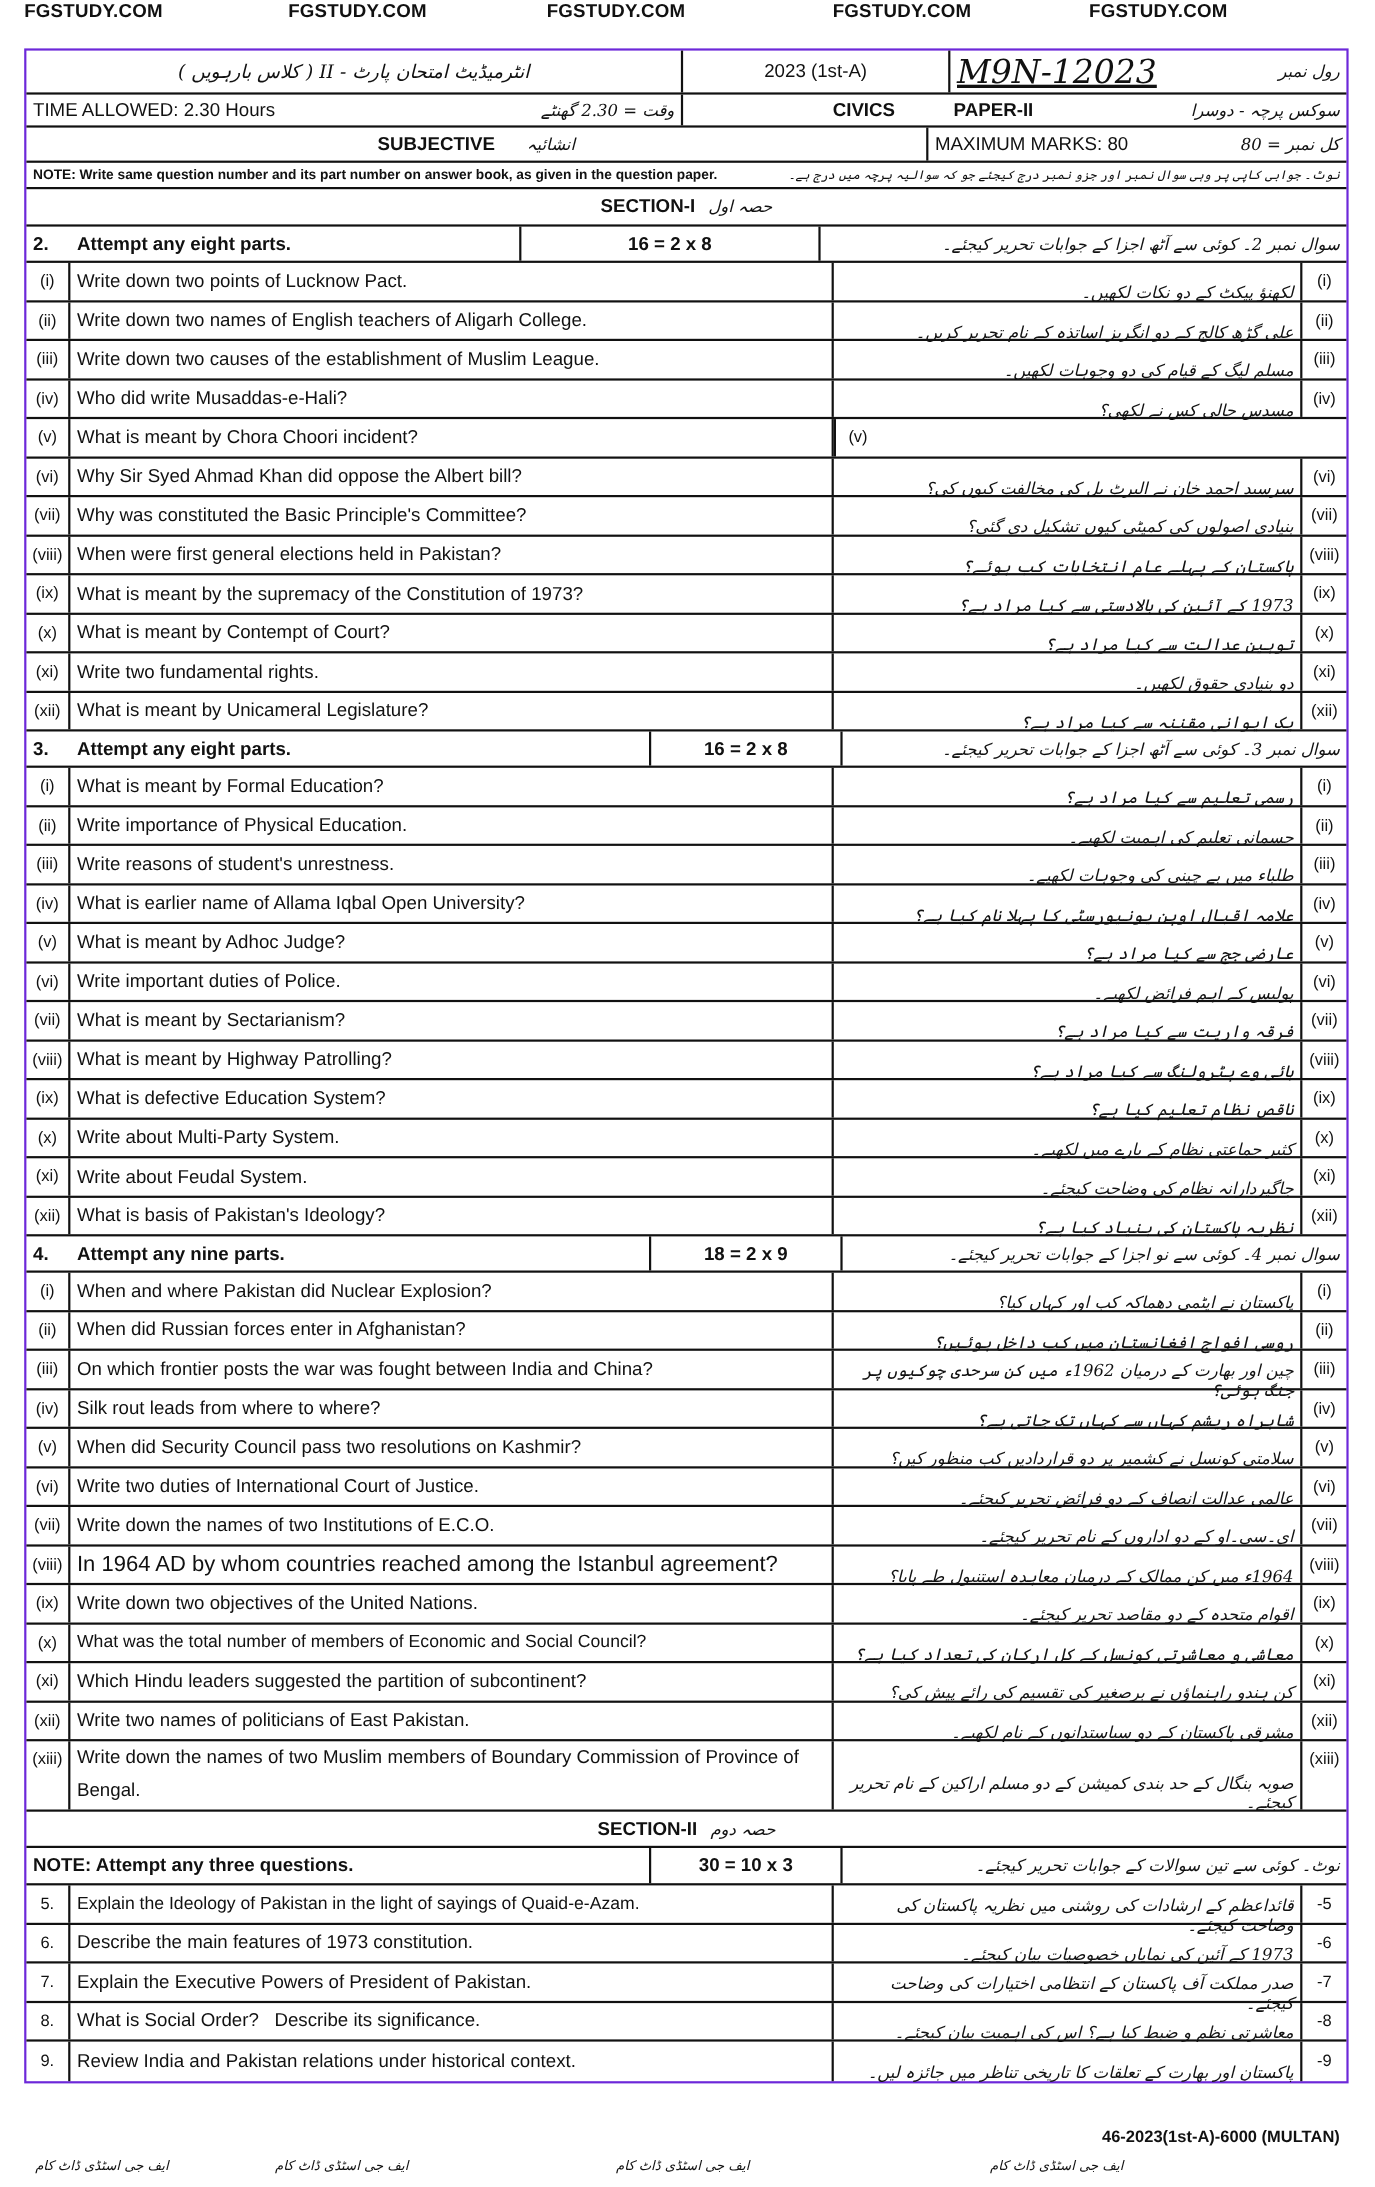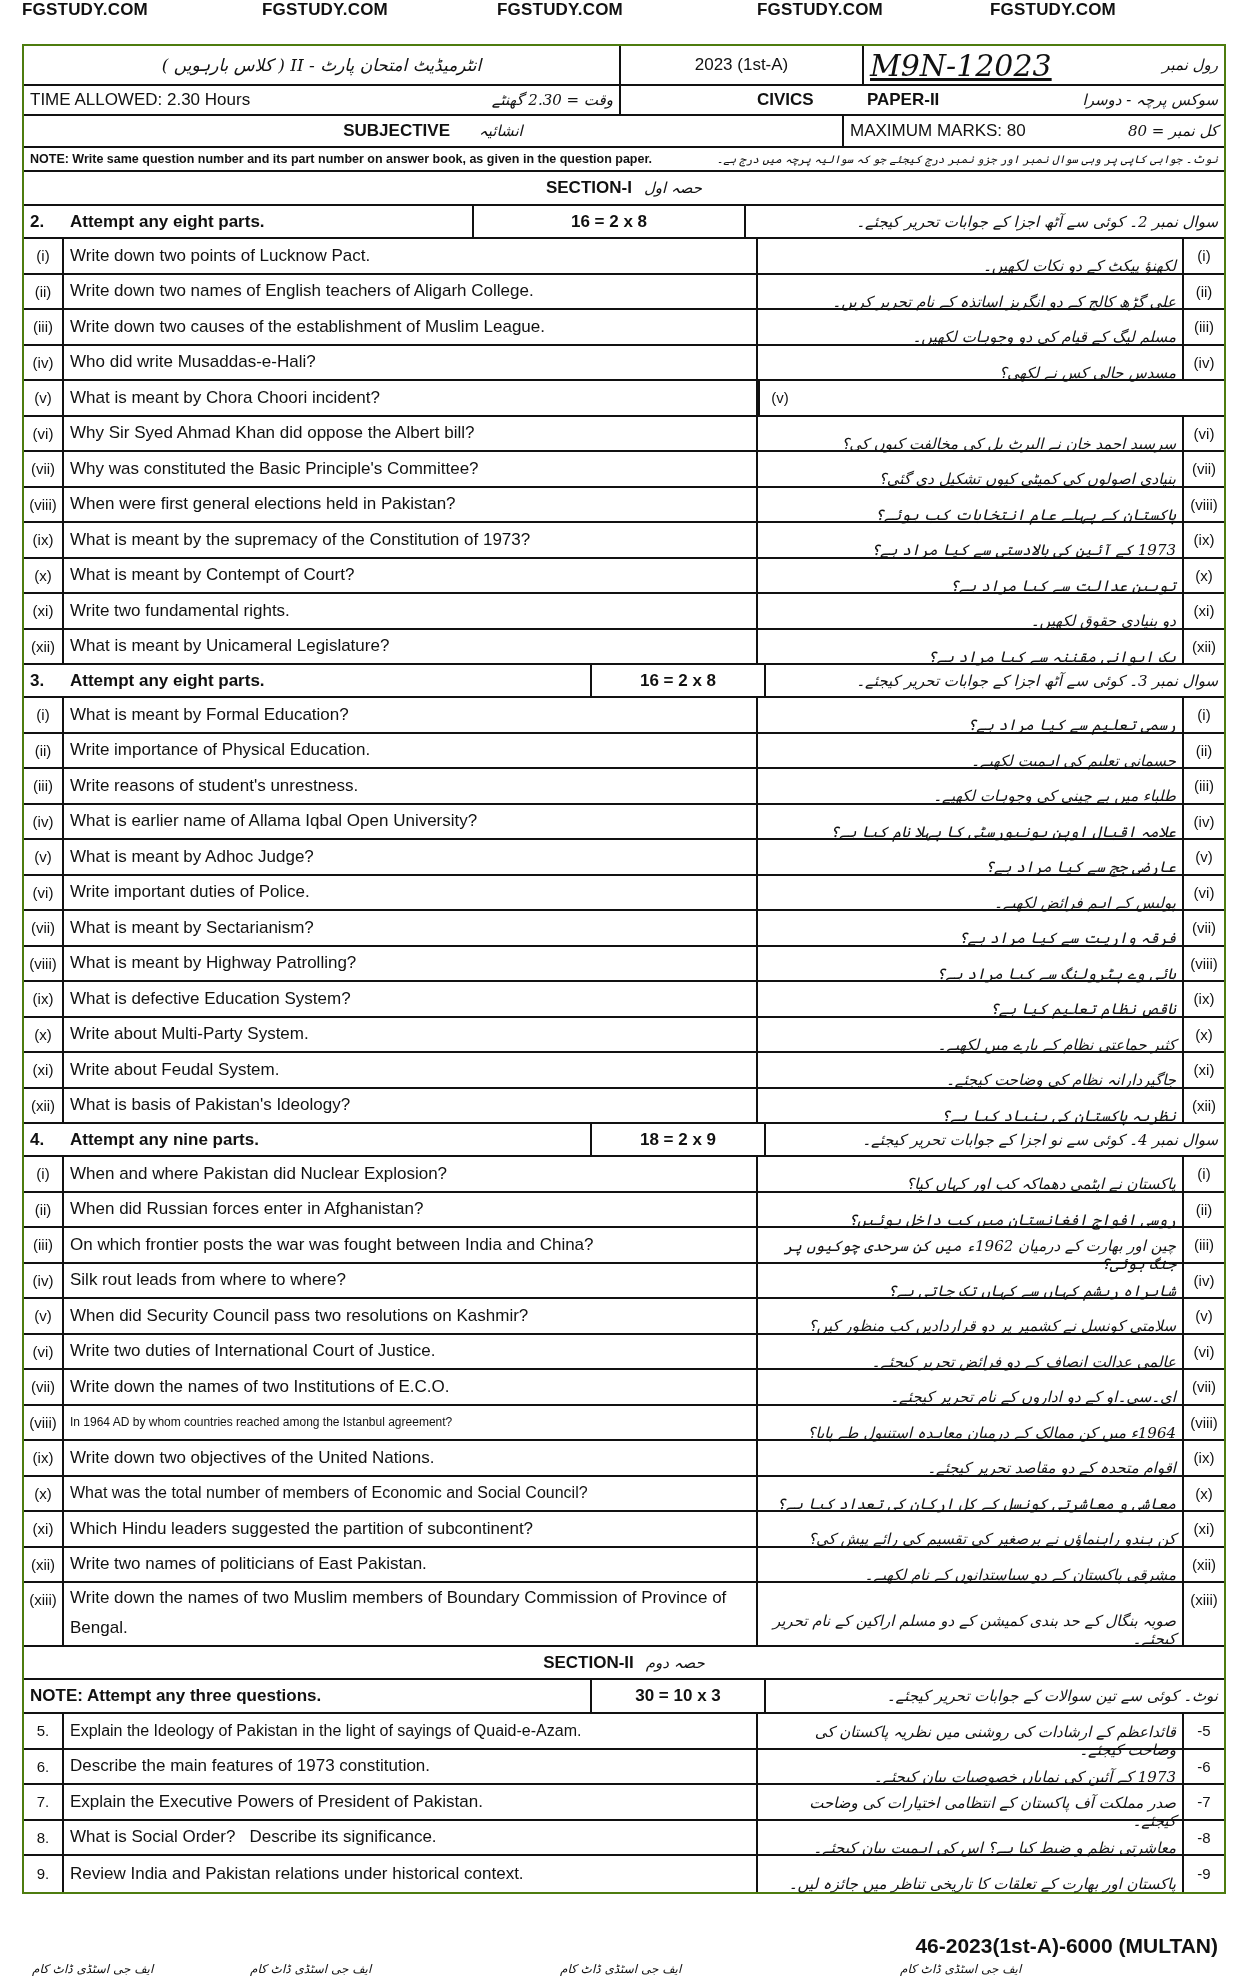--- a/index.html
+++ b/index.html
@@ -7,7 +7,7 @@
          font-family: "Liberation Sans", sans-serif; color: #111; }
   .wm-top { position: absolute; top: 0; left: 0; width: 1250px; height: 30px; }
   .wm-top span { position: absolute; top: 0; font-size: 17px; font-weight: bold; letter-spacing: 0.2px; }
-  .sheet { position: absolute; left: 22px; top: 44px; width: 1200px; border: 2px solid #4d7c0f; }
+  .sheet { position: absolute; left: 22px; top: 44px; width: 1200px; border: 2px solid #6d28d9; }
   .row { display: flex; border-bottom: 2px solid #111; box-sizing: border-box; }
   .row:last-child { border-bottom: none; }
   .cell { box-sizing: border-box; display: flex; align-items: center; padding: 0 6px; font-size: 17px; }

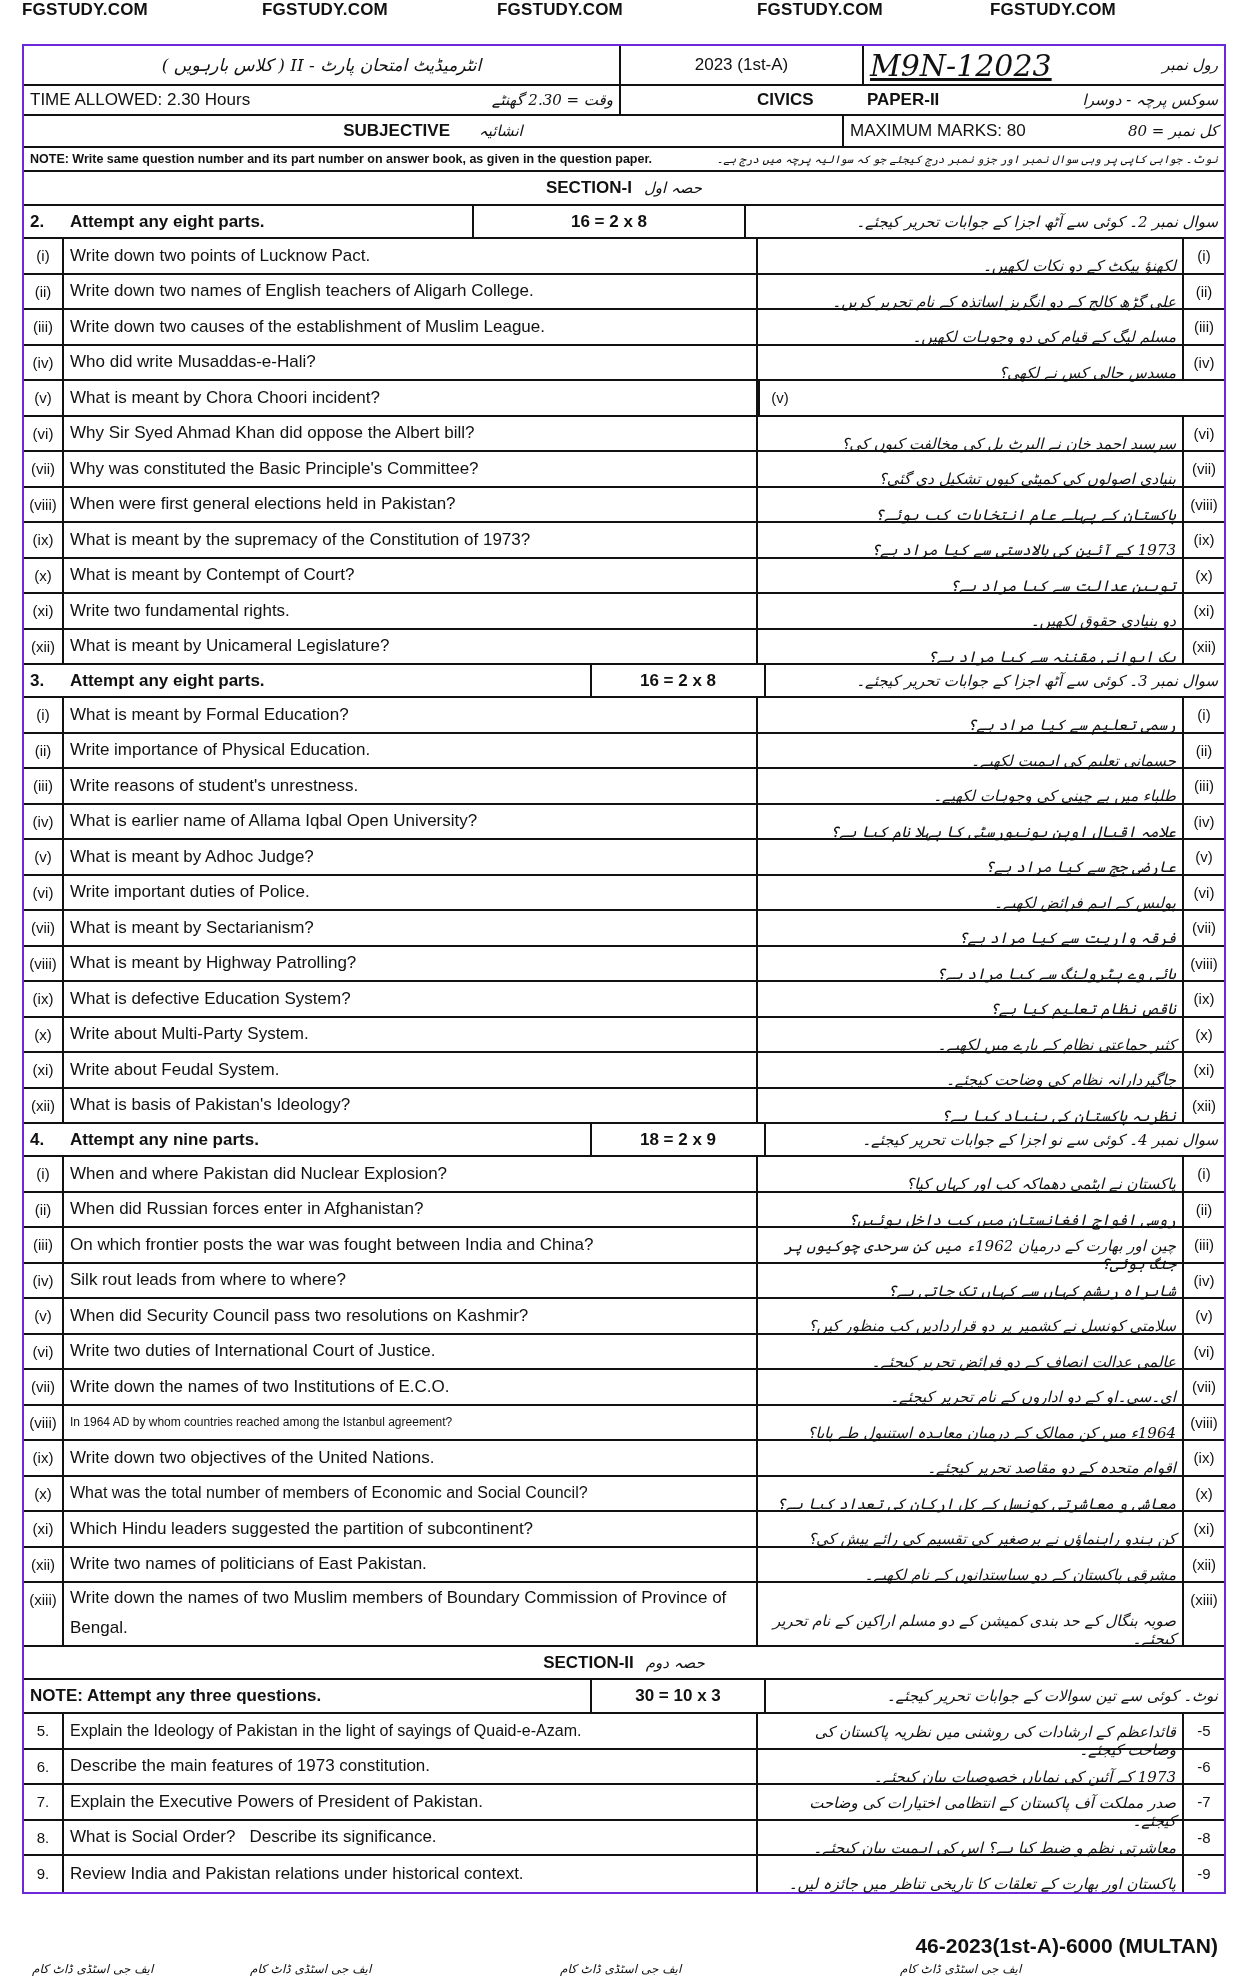--- a/index.html
+++ b/index.html
@@ -302,7 +302,7 @@
     </div>
   <div class="row qrow">
       <div class="cell vb num">(viii)</div>
-      <div class="cell vb q" style="font-size:12px">In 1964 AD by whom countries reached among the Istanbul agreement?</div>
+      <div class="cell vb q" style="font-size:20px">In 1964 AD by whom countries reached among the Istanbul agreement?</div>
       <div class="cell urdu uq">1964ء میں کن ممالک کے درمیان معاہدہ استنبول طے پایا؟</div>
       <div class="cell unum">(viii)</div>
     </div>

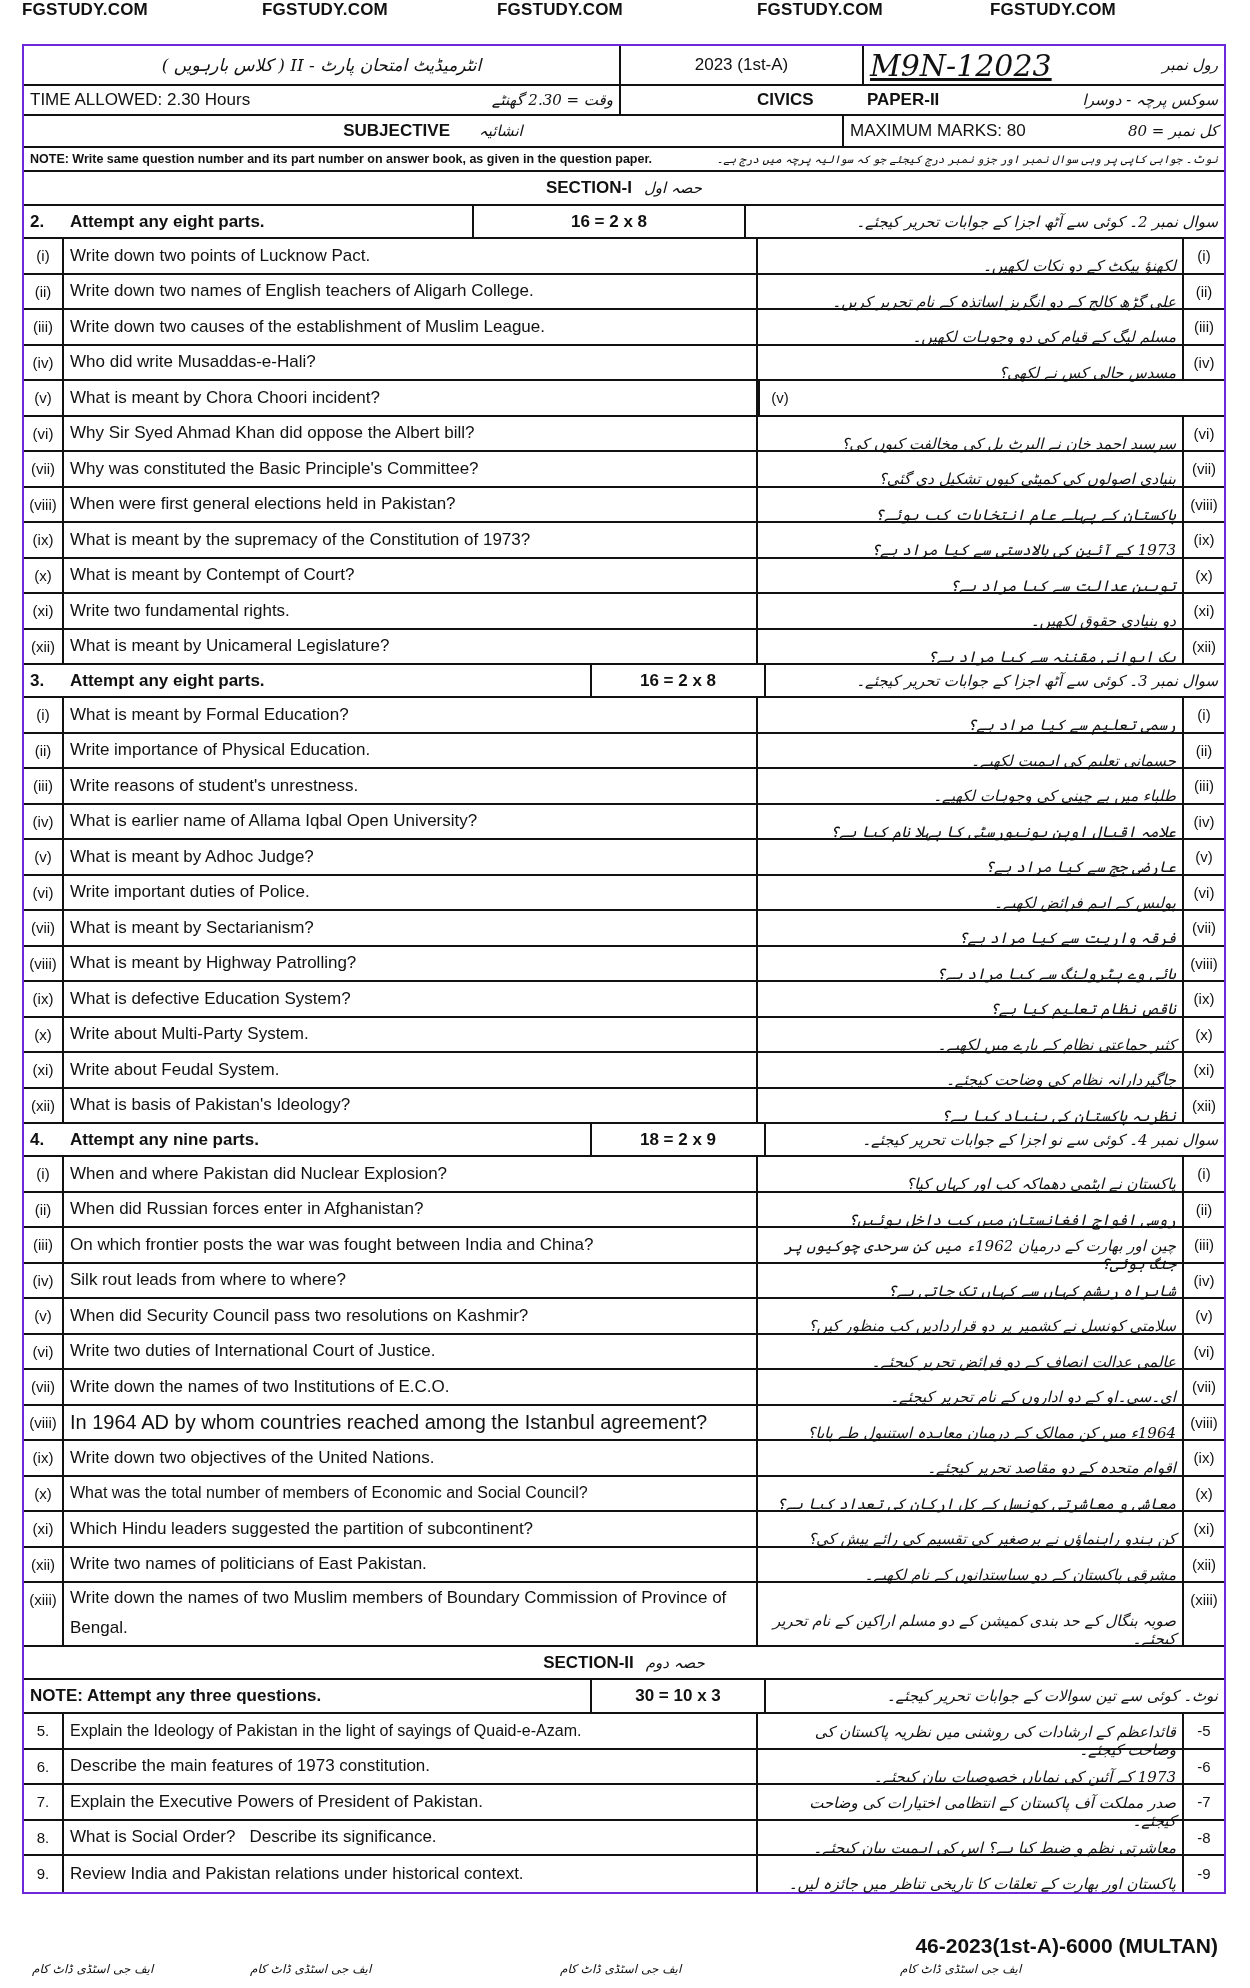--- a/index.html
+++ b/index.html
@@ -21,7 +21,7 @@
   .unum { width: 42px; justify-content: center; padding: 0; font-size: 15px; border-left: 2px solid #111; }
   .qrow { height: 35.5px; }
   .hdrrow { height: 33px; }
-  .footer-code { position: absolute; right: 32px; top: 1934px; font-size: 21px; font-weight: bold; text-align: center; }
+  .footer-code { position: absolute; right: 32px; top: 1934px; font-size: 15px; font-weight: bold; text-align: center; }
   .wm-bottom { position: absolute; top: 1962px; left: 0; width: 1250px; height: 26px; }
   .wm-bottom span { position: absolute; font-family: "DejaVu Serif", serif; font-style: italic; font-size: 12px; direction: rtl; }
   .handwritten { font-family: "DejaVu Serif", serif; font-style: italic; font-size: 30px; text-decoration: underline; }

